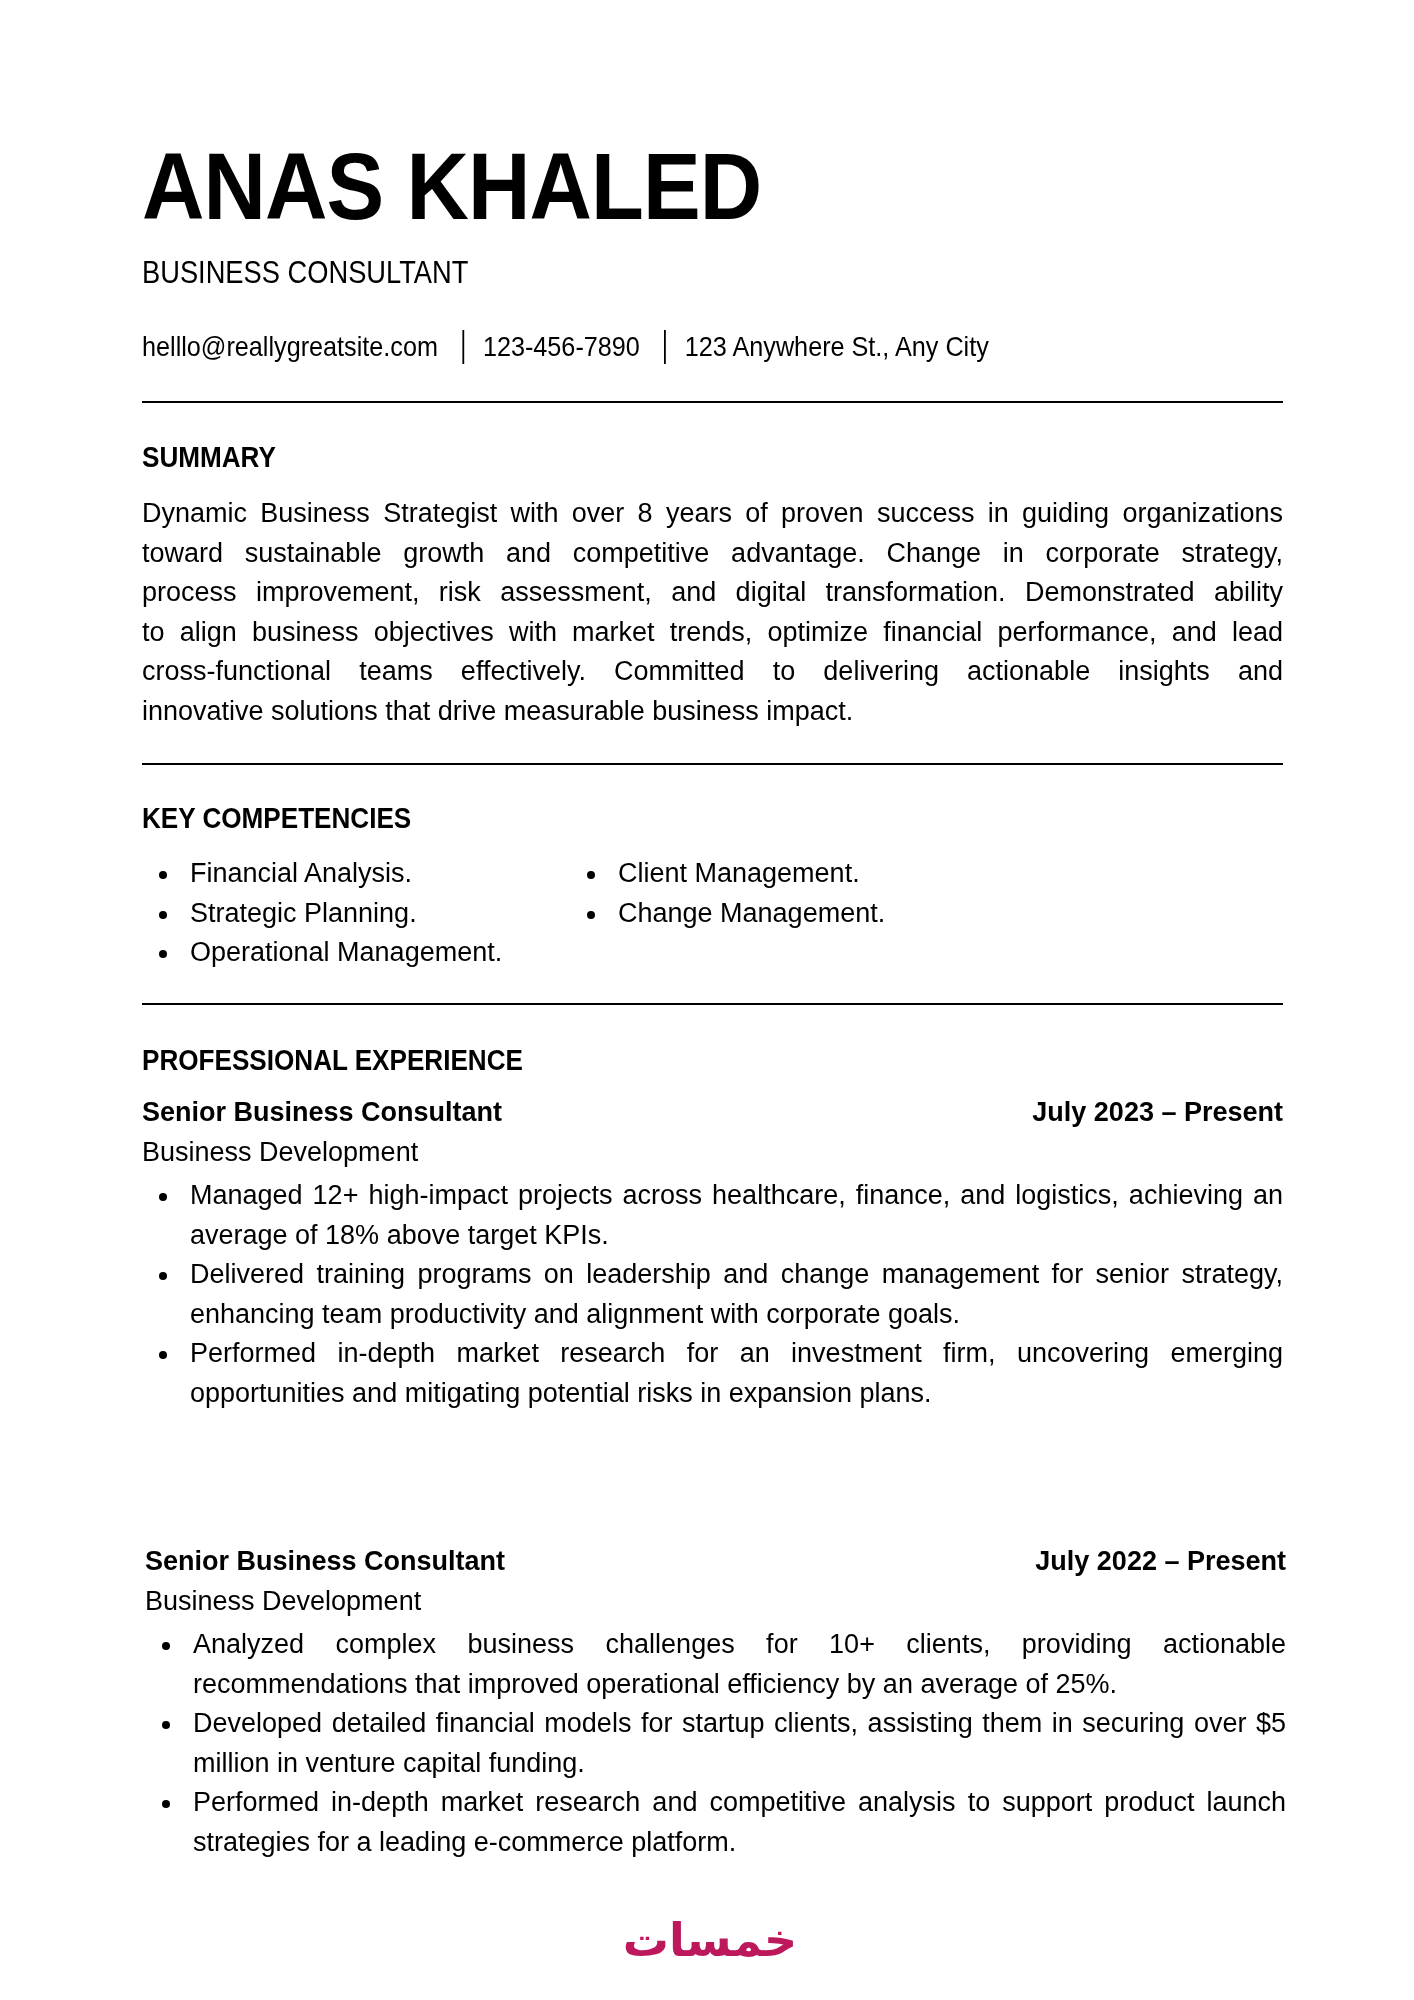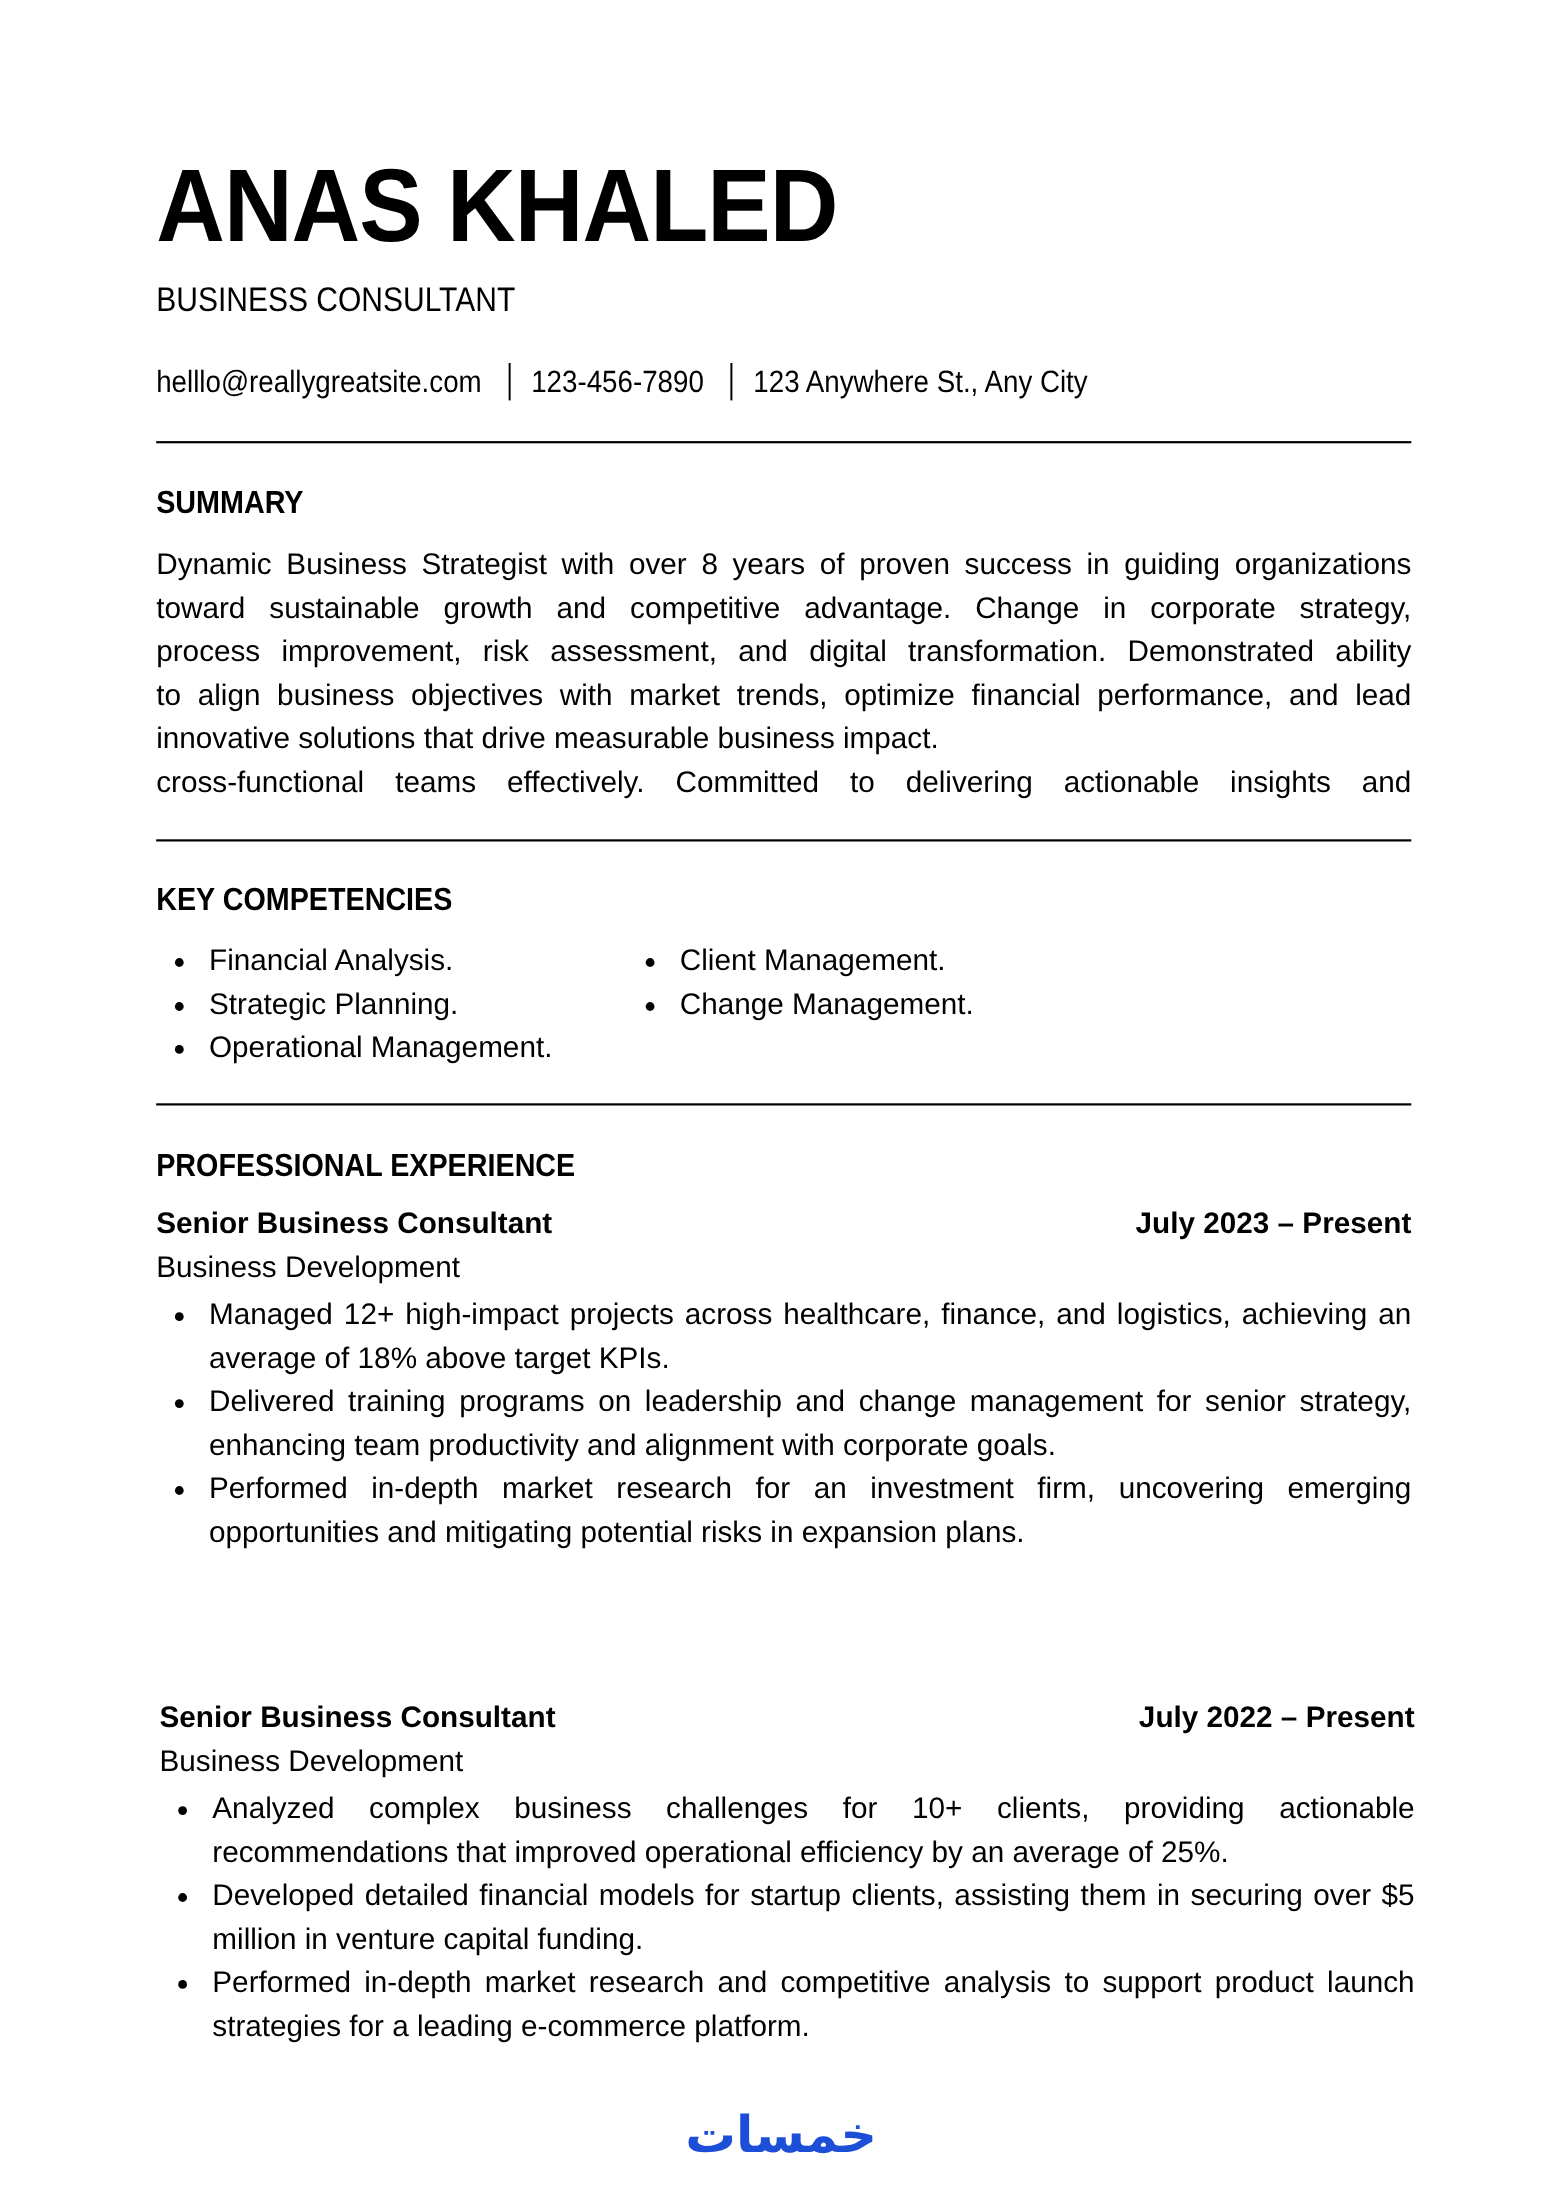--- a/index.html
+++ b/index.html
@@ -203,8 +203,8 @@
     <span class="line" style="white-space: normal; height: 39.5px;">toward sustainable growth and competitive advantage. Change in corporate strategy,</span>
     <span class="line" style="white-space: normal; height: 39.5px;">process improvement, risk assessment, and digital transformation. Demonstrated ability</span>
     <span class="line" style="white-space: normal; height: 39.5px;">to align business objectives with market trends, optimize financial performance, and lead</span>
+    <span class="line" style="white-space: normal; height: 39.5px;">cross-functional teams effectively. Committed to delivering actionable insights and</span>
     <span class="line last">innovative solutions that drive measurable business impact.</span>
-    <span class="line" style="white-space: normal; height: 39.5px;">cross-functional teams effectively. Committed to delivering actionable insights and</span>
   </div>
 
   <div class="rule" style="top:763px;"></div>

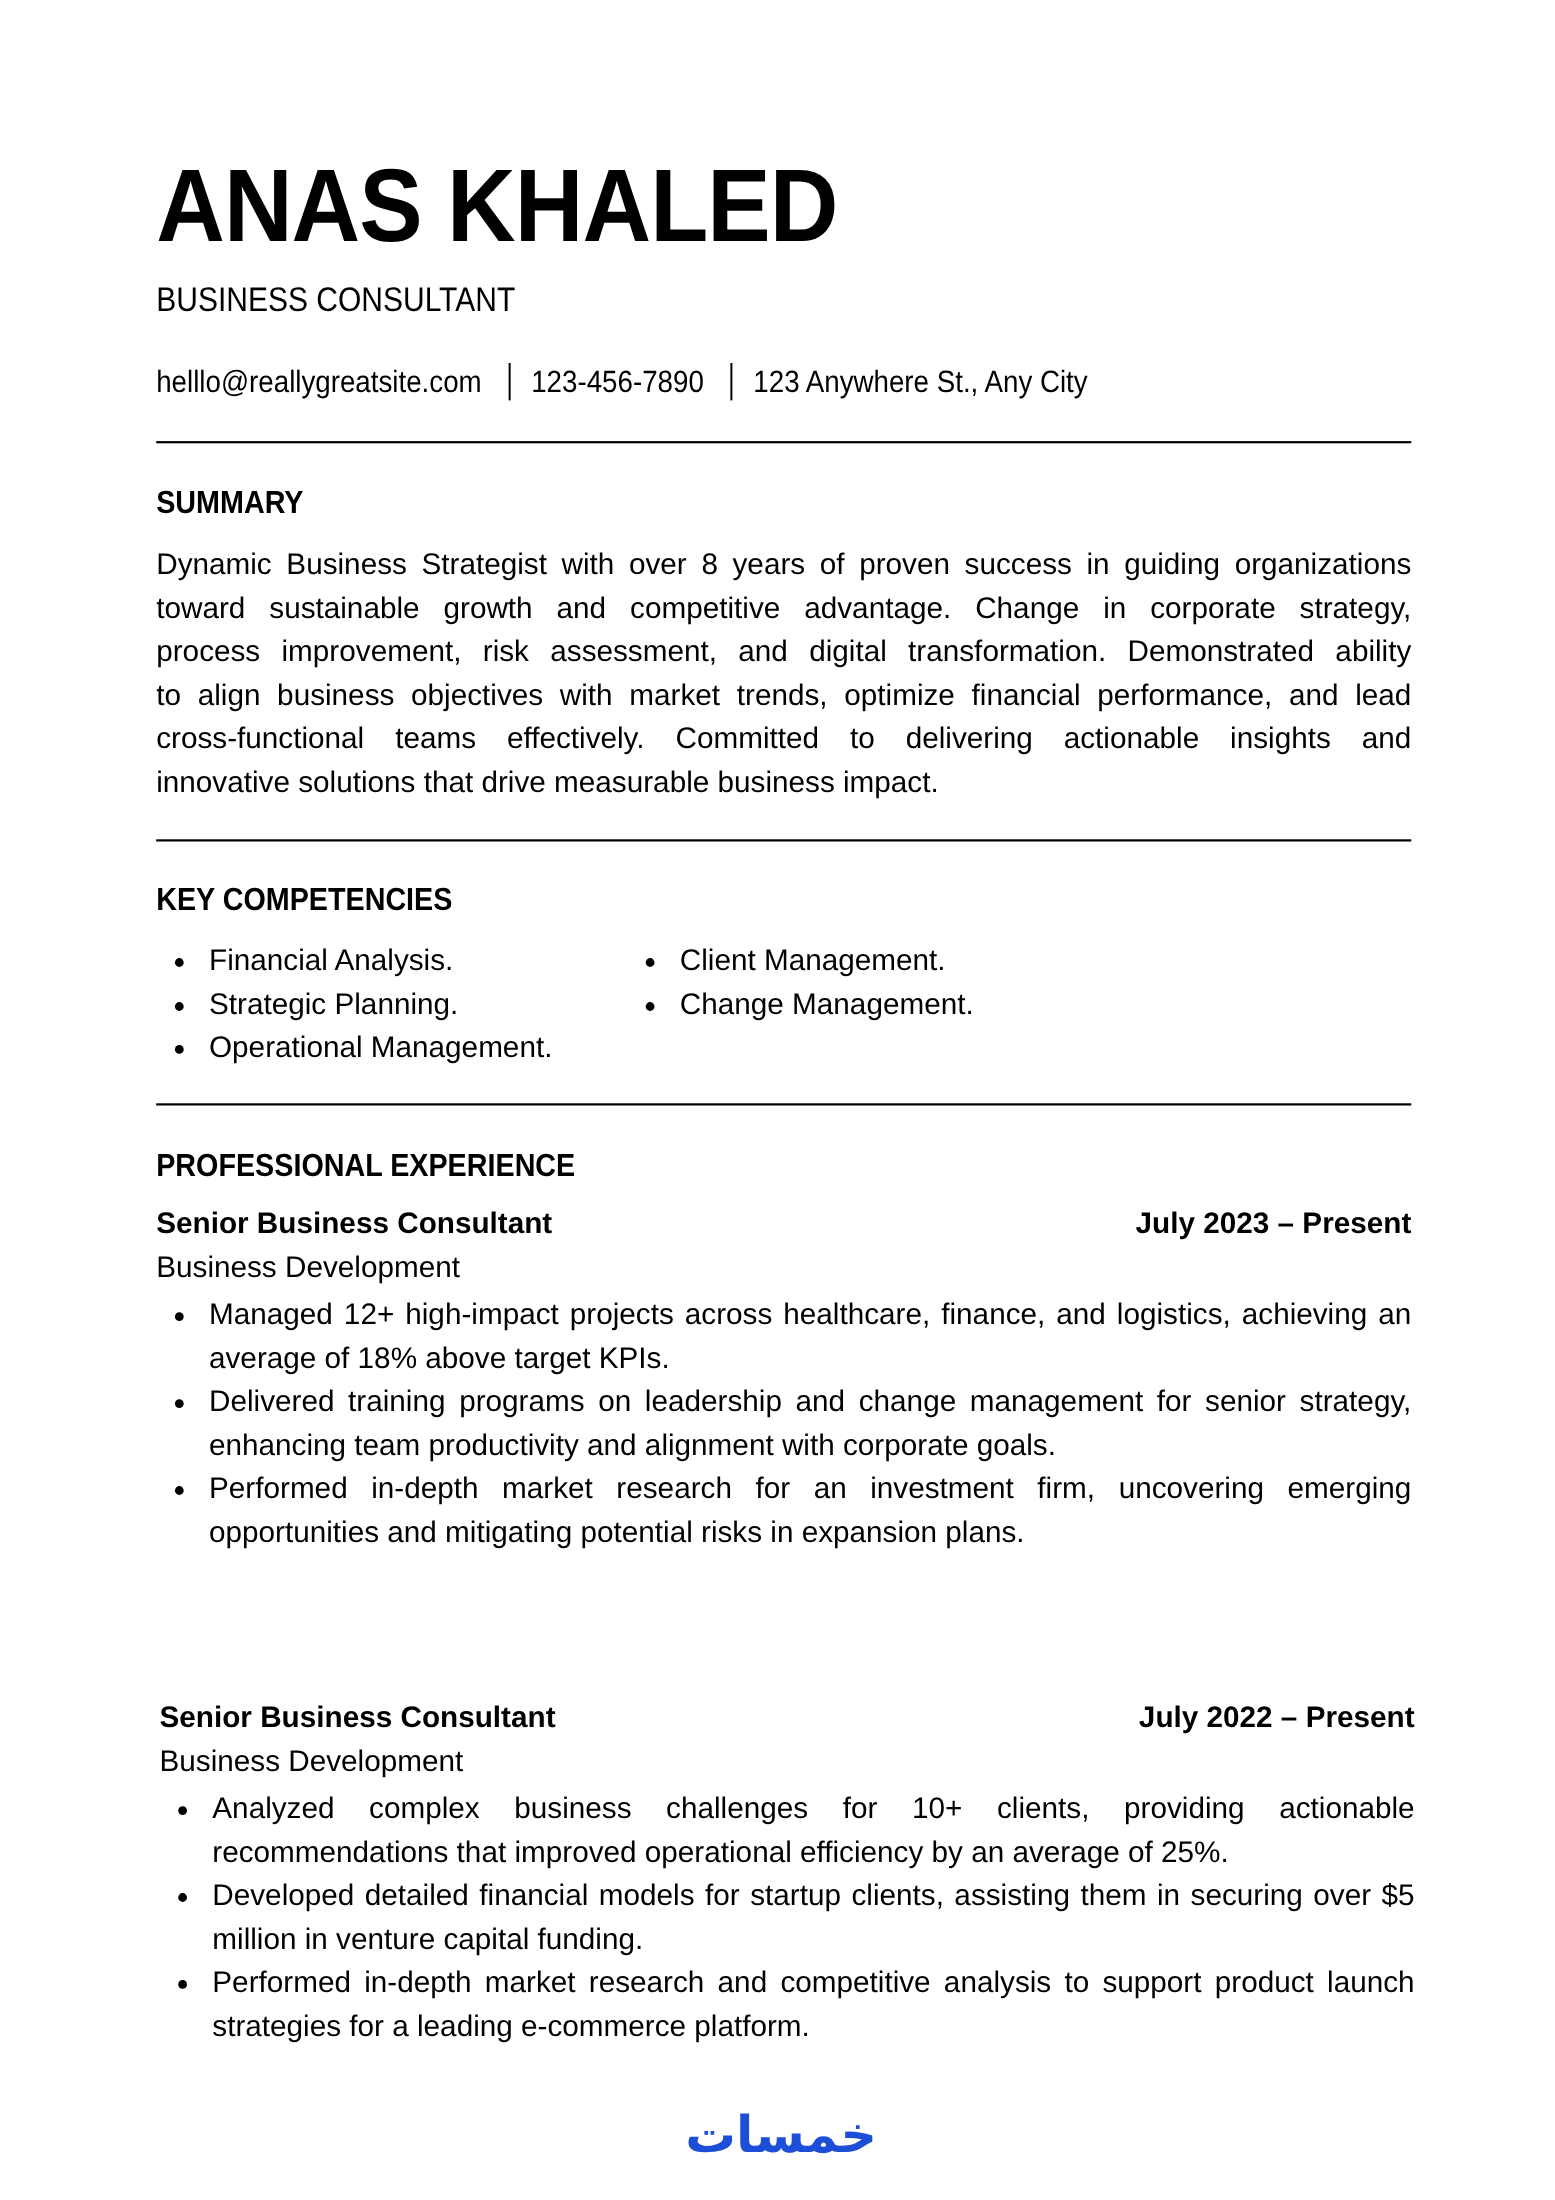--- a/index.html
+++ b/index.html
@@ -173,7 +173,7 @@
       font-family: "DejaVu Sans", sans-serif;
       font-size: 46px;
       font-weight: bold;
-      color: #1d4ed8;
+      color: #be185d;
       line-height: 50px;
       text-align: center;
       direction: rtl;

